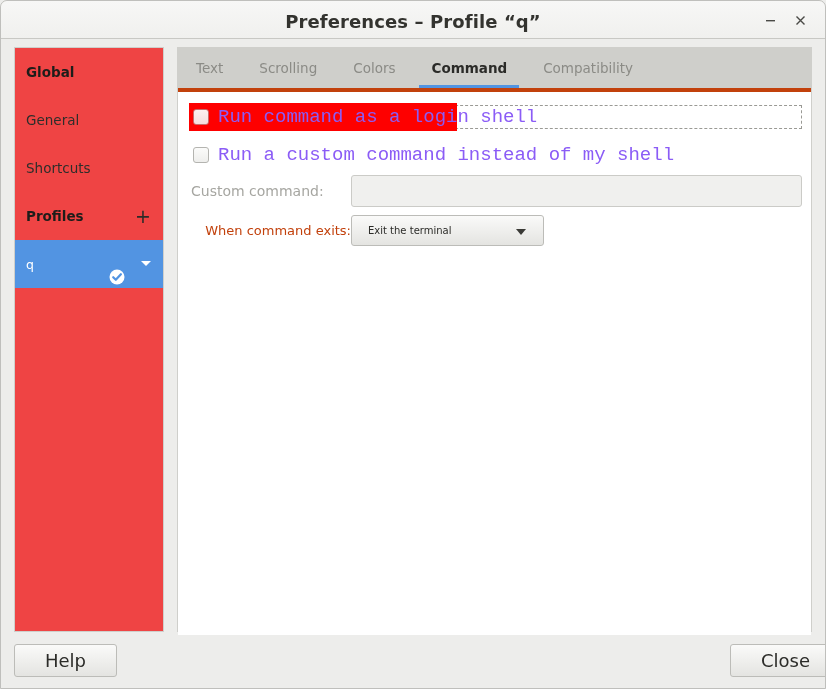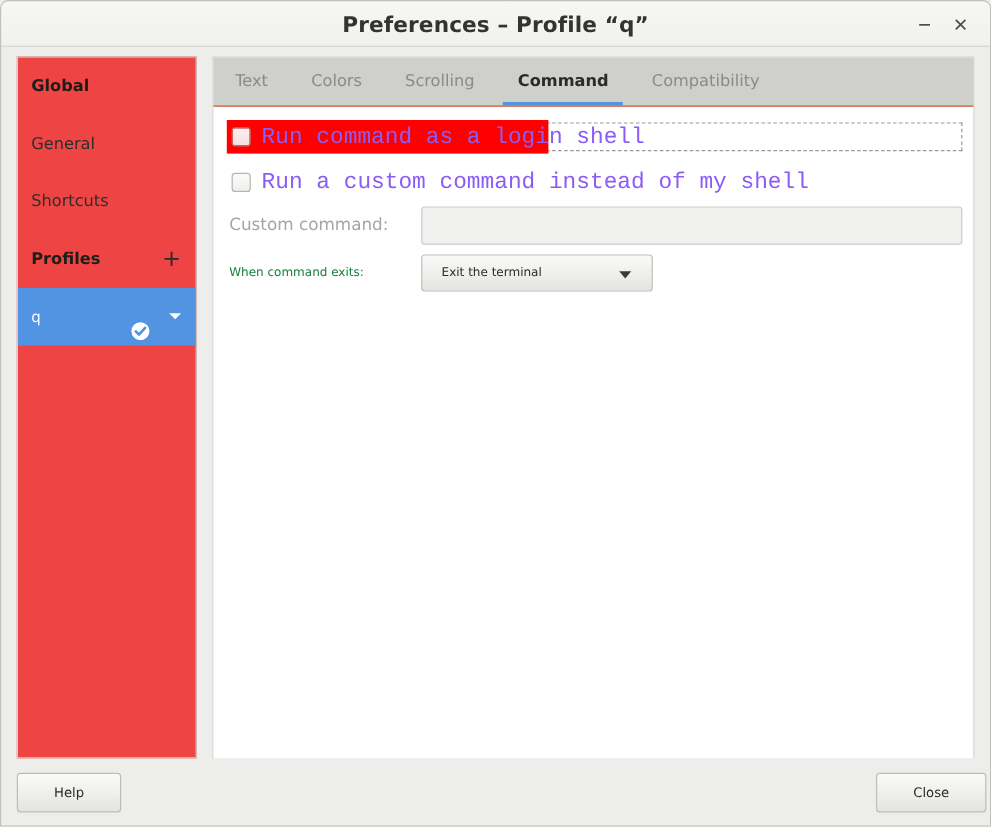--- a/index.html
+++ b/index.html
@@ -144,7 +144,7 @@
     position: relative;
     height: 40px;
     background: #cfcfcb;
-    border-bottom: 1px solid #c2410c;
+    border-bottom: 4px solid #c2410c;
     display: flex;
     align-items: stretch;
   }

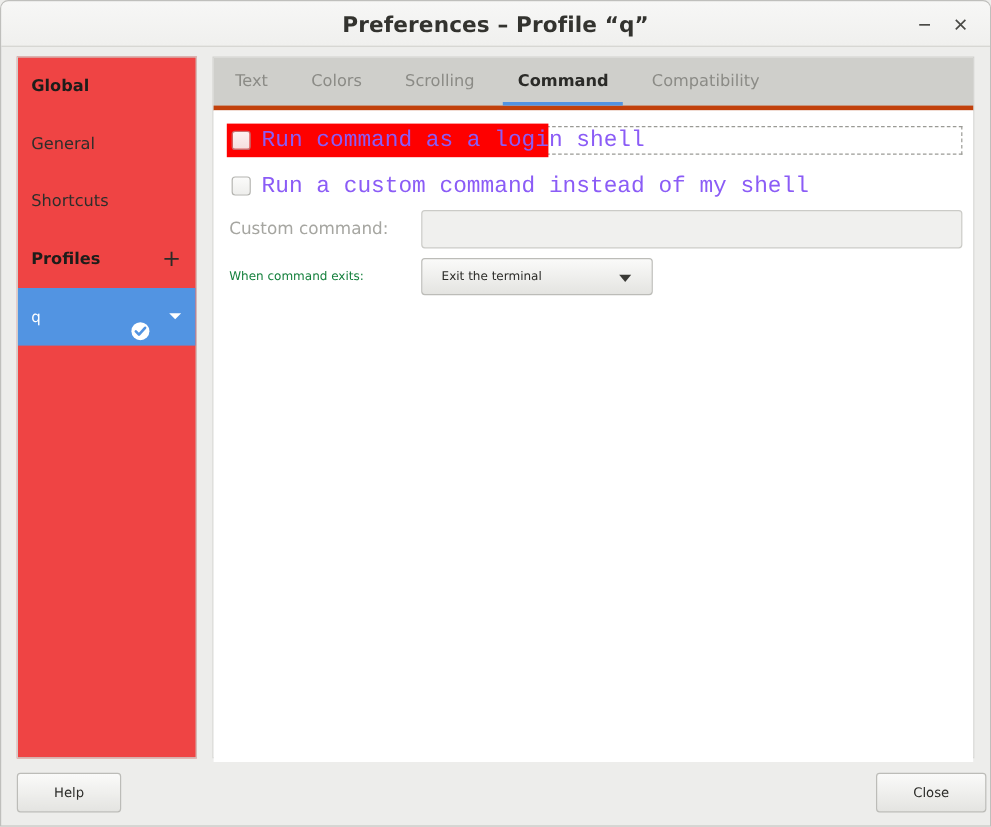--- a/index.html
+++ b/index.html
@@ -374,10 +374,10 @@
           <span>Text</span>
         </div>
         <div class="tab">
+          <span>Scrolling</span>
+        </div>
+        <div class="tab">
           <span>Colors</span>
-        </div>
-        <div class="tab">
-          <span>Scrolling</span>
         </div>
         <div class="tab active">
           <span>Command</span>

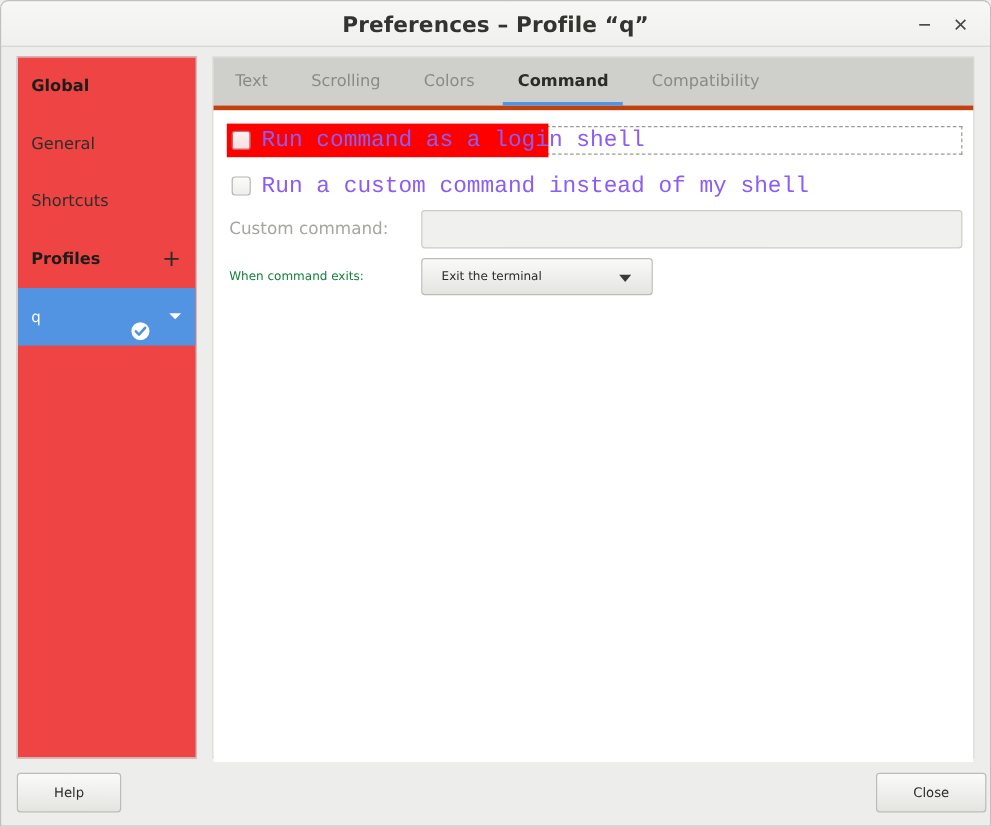--- a/index.html
+++ b/index.html
@@ -264,9 +264,10 @@
   }
   .exit-label {
     width: 160px;
-    font-size: 10px;
-    color: #15803d;
-    white-space: nowrap;
+    font-size: 13px;
+    color: #c2410c;
+    white-space: nowrap;
+    text-align: right;
   }
   .combo {
     position: relative;

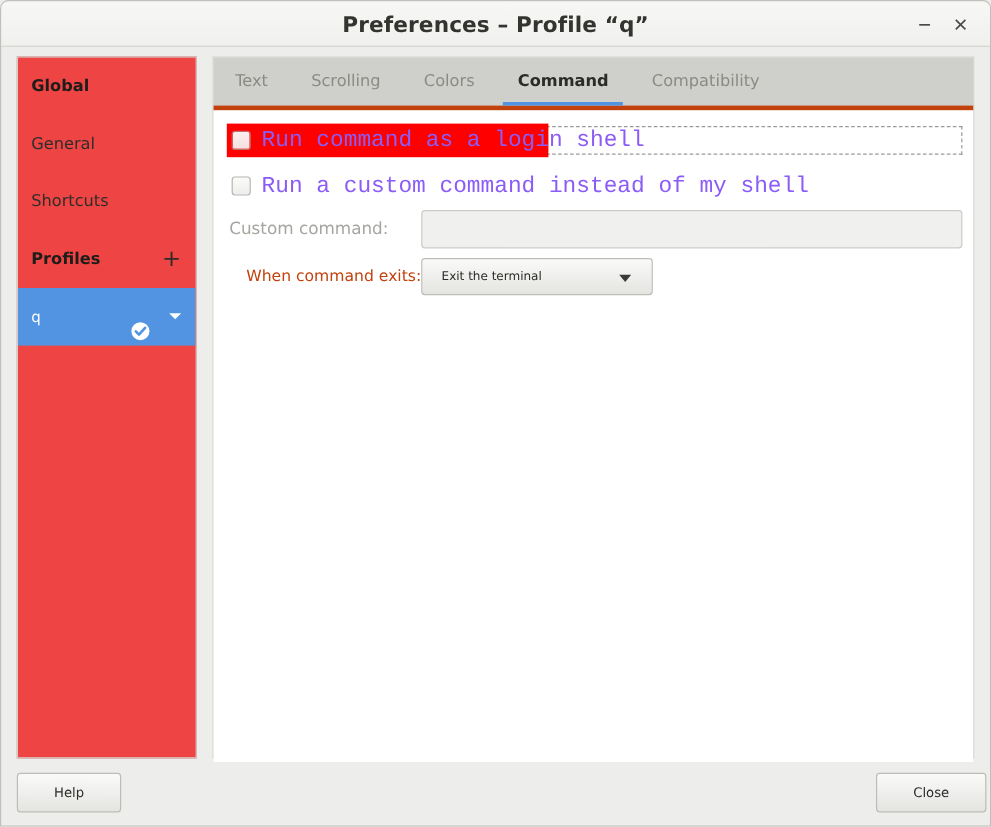--- a/index.html
+++ b/index.html
@@ -307,7 +307,7 @@
     border-radius: 3px;
     background: linear-gradient(to bottom, #fafaf9 0%, #e4e4e1 100%);
     font-family: inherit;
-    font-size: 11px;
+    font-size: 18px;
     color: #2b2b28;
     cursor: default;
     padding: 0 30px;

